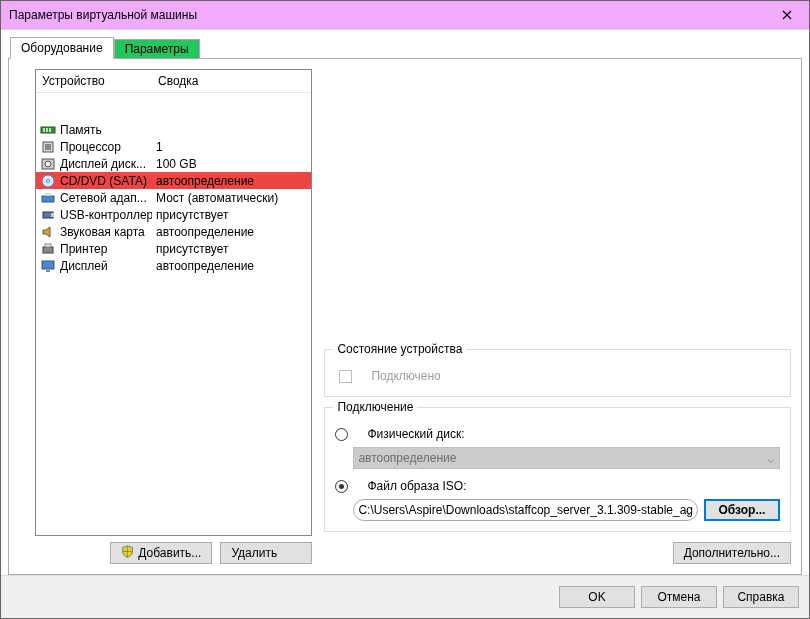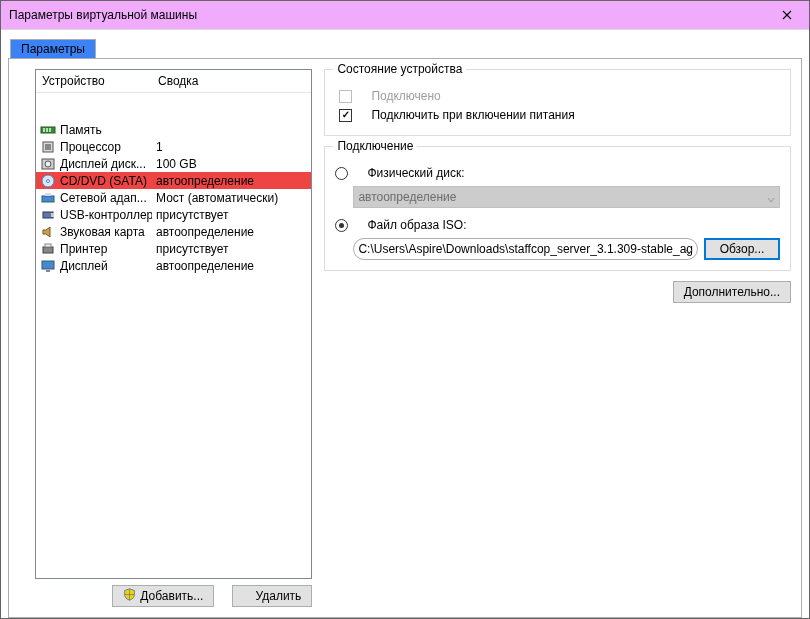--- a/index.html
+++ b/index.html
@@ -272,6 +272,7 @@
   <div class="client">
     <div class="tabs-area">
       <div class="tabstrip">
+        <div class="tab active"><span>Оборудование</span></div>
         <div class="tab inactive"><span>Параметры</span></div>
       </div>
 

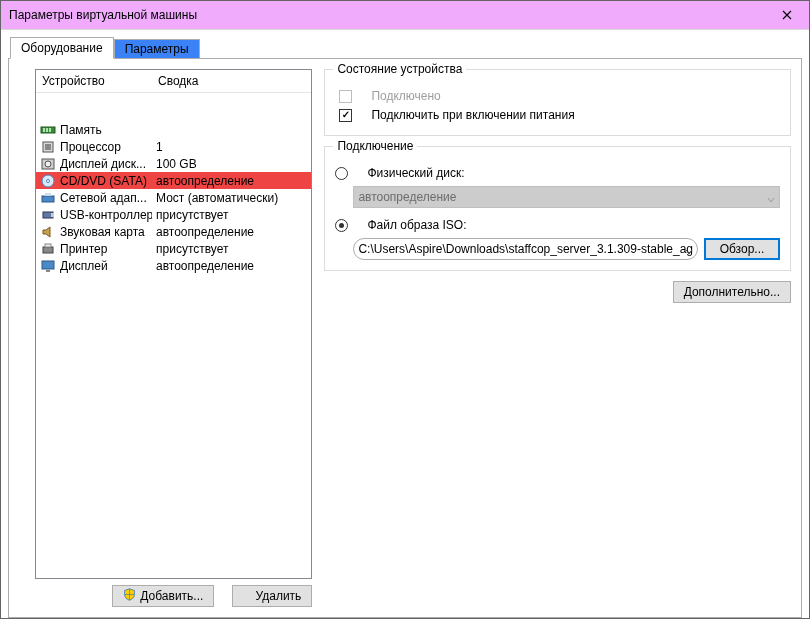--- a/index.html
+++ b/index.html
@@ -71,7 +71,7 @@
     z-index: 2;
   }
   .tab.inactive {
-    background: #3b82f6;
+    background: #22c55e;
     margin-top: 2px;
     line-height: 15px;
   }

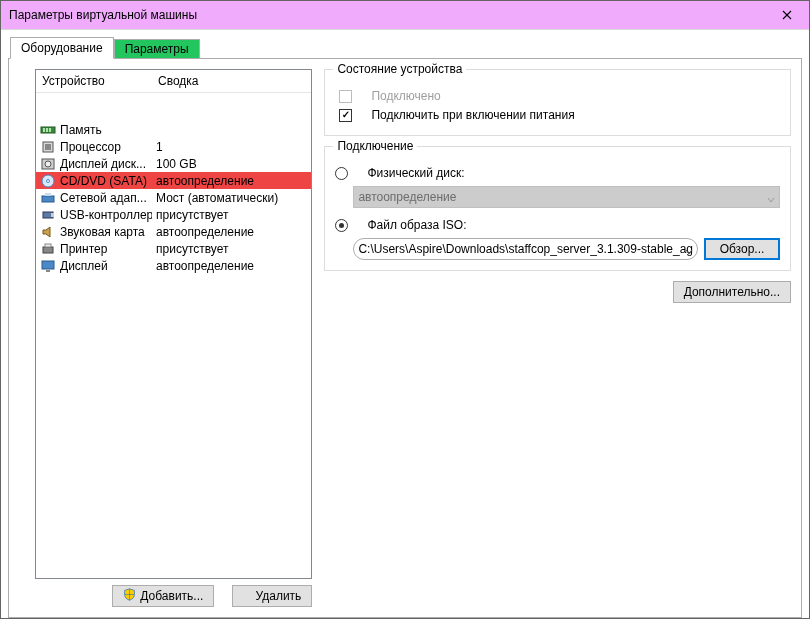--- a/index.html
+++ b/index.html
@@ -156,6 +156,7 @@
     display: flex;
     flex-direction: column;
     gap: 10px;
+    justify-content: flex-end;
   }
   .groupbox {
     border: 1px solid #dcdcdc;

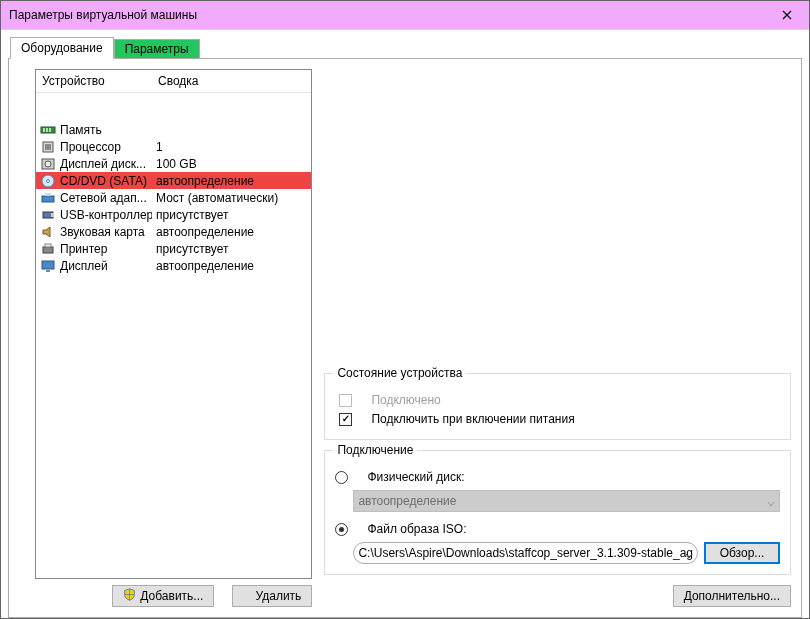--- a/index.html
+++ b/index.html
@@ -404,10 +404,6 @@
               <span class="checkbox disabled"></span>
               <span class="label disabled">Подключено</span>
             </div>
-            <div class="checkbox-row">
-              <span class="checkbox checked"></span>
-              <span class="label">Подключить при включении питания</span>
-            </div>
           </div>
 
           <div class="groupbox">

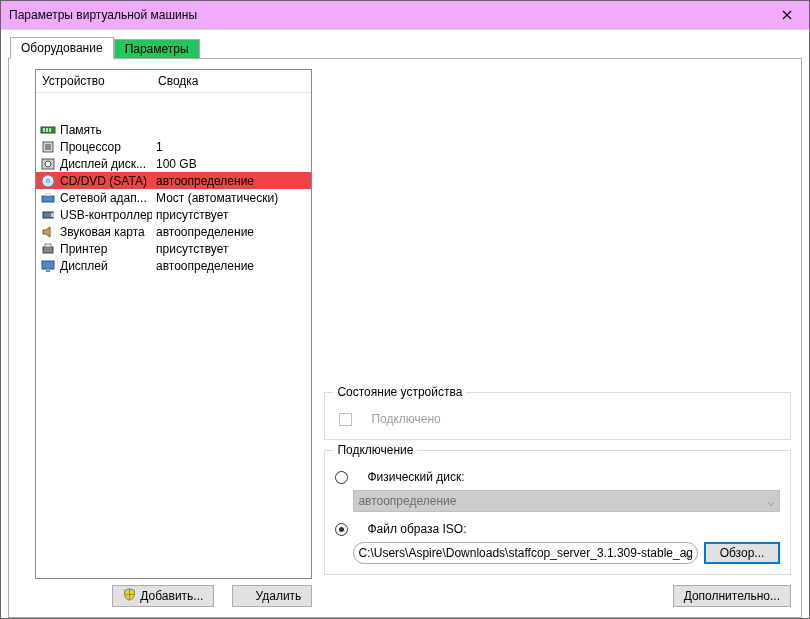--- a/index.html
+++ b/index.html
@@ -150,6 +150,7 @@
   .btn.default {
     border: 1px solid #0078d7;
     box-shadow: inset 0 0 0 1px #0078d7;
+    font-weight: bold;
   }
   .right-col {
     flex: 1;

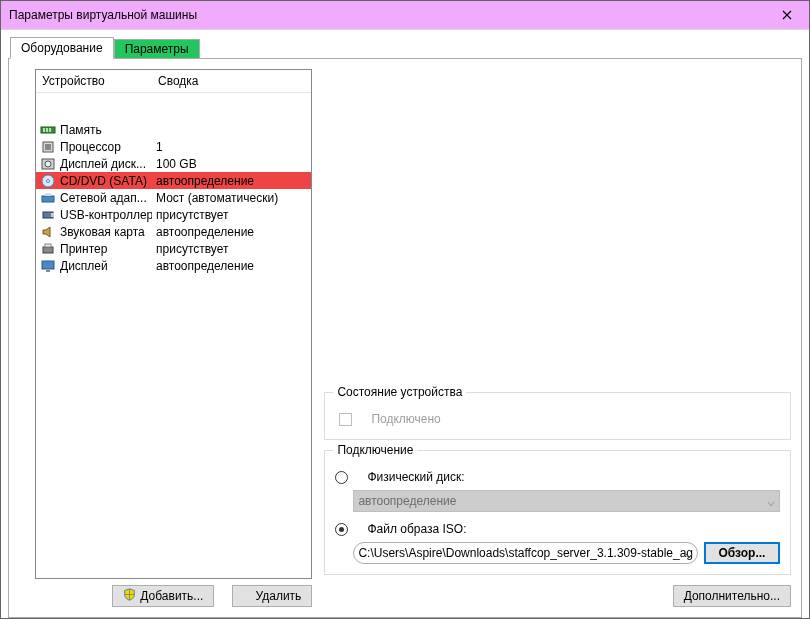--- a/index.html
+++ b/index.html
@@ -131,7 +131,7 @@
   .left-buttons {
     display: flex;
     justify-content: flex-end;
-    gap: 18px;
+    gap: 8px;
     margin-top: 6px;
   }
   .btn {

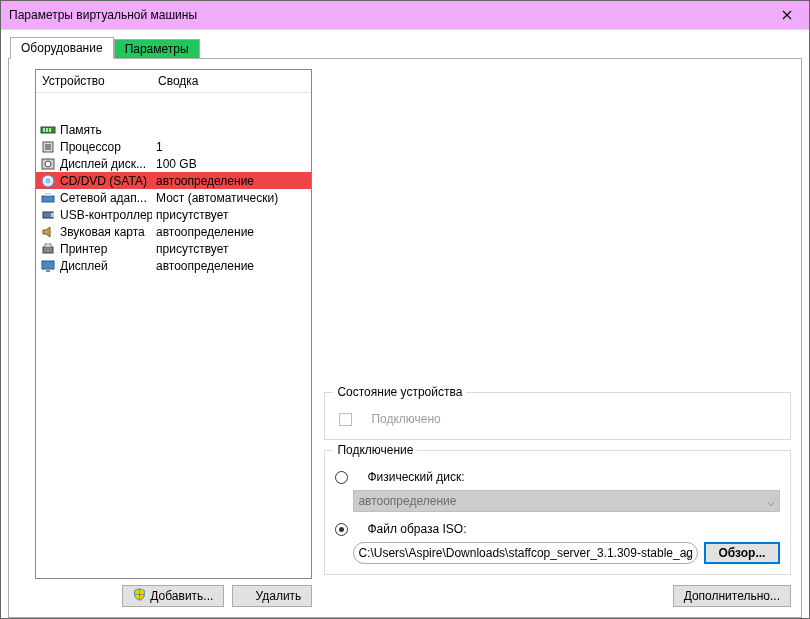--- a/index.html
+++ b/index.html
@@ -391,7 +391,7 @@
               </span>
               <span>Добавить...</span>
             </button>
-            <button class="btn" style="width:80px;justify-content:flex-end;">
+            <button class="btn" style="width:92px;justify-content:flex-start;">
               <span>Удалить</span>
             </button>
           </div>

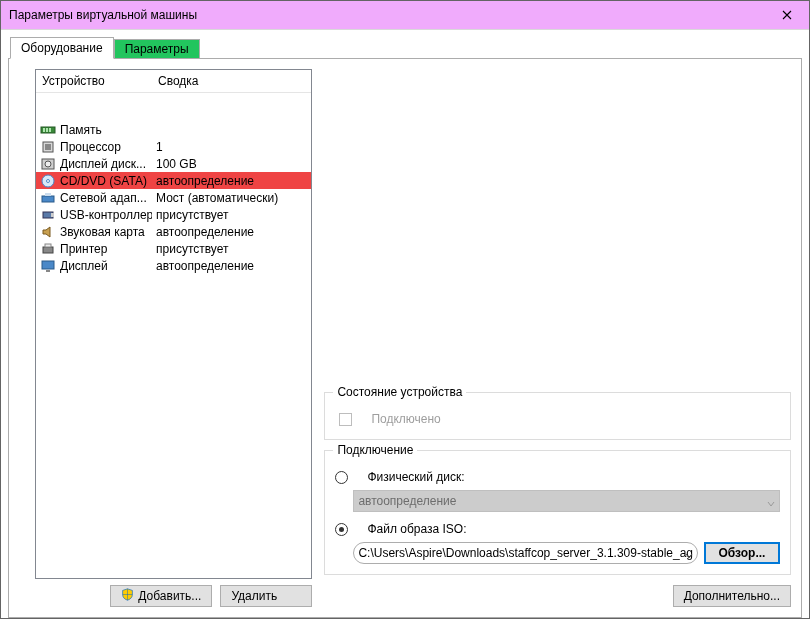--- a/index.html
+++ b/index.html
@@ -454,6 +454,17 @@
       </div>
     </div>
 
+    <div class="bottom-bar">
+      <button class="btn">
+          <span>OK</span>
+        </button>
+      <button class="btn">
+          <span>Отмена</span>
+        </button>
+      <button class="btn">
+          <span>Справка</span>
+        </button>
+    </div>
   </div>
 </div>
 

